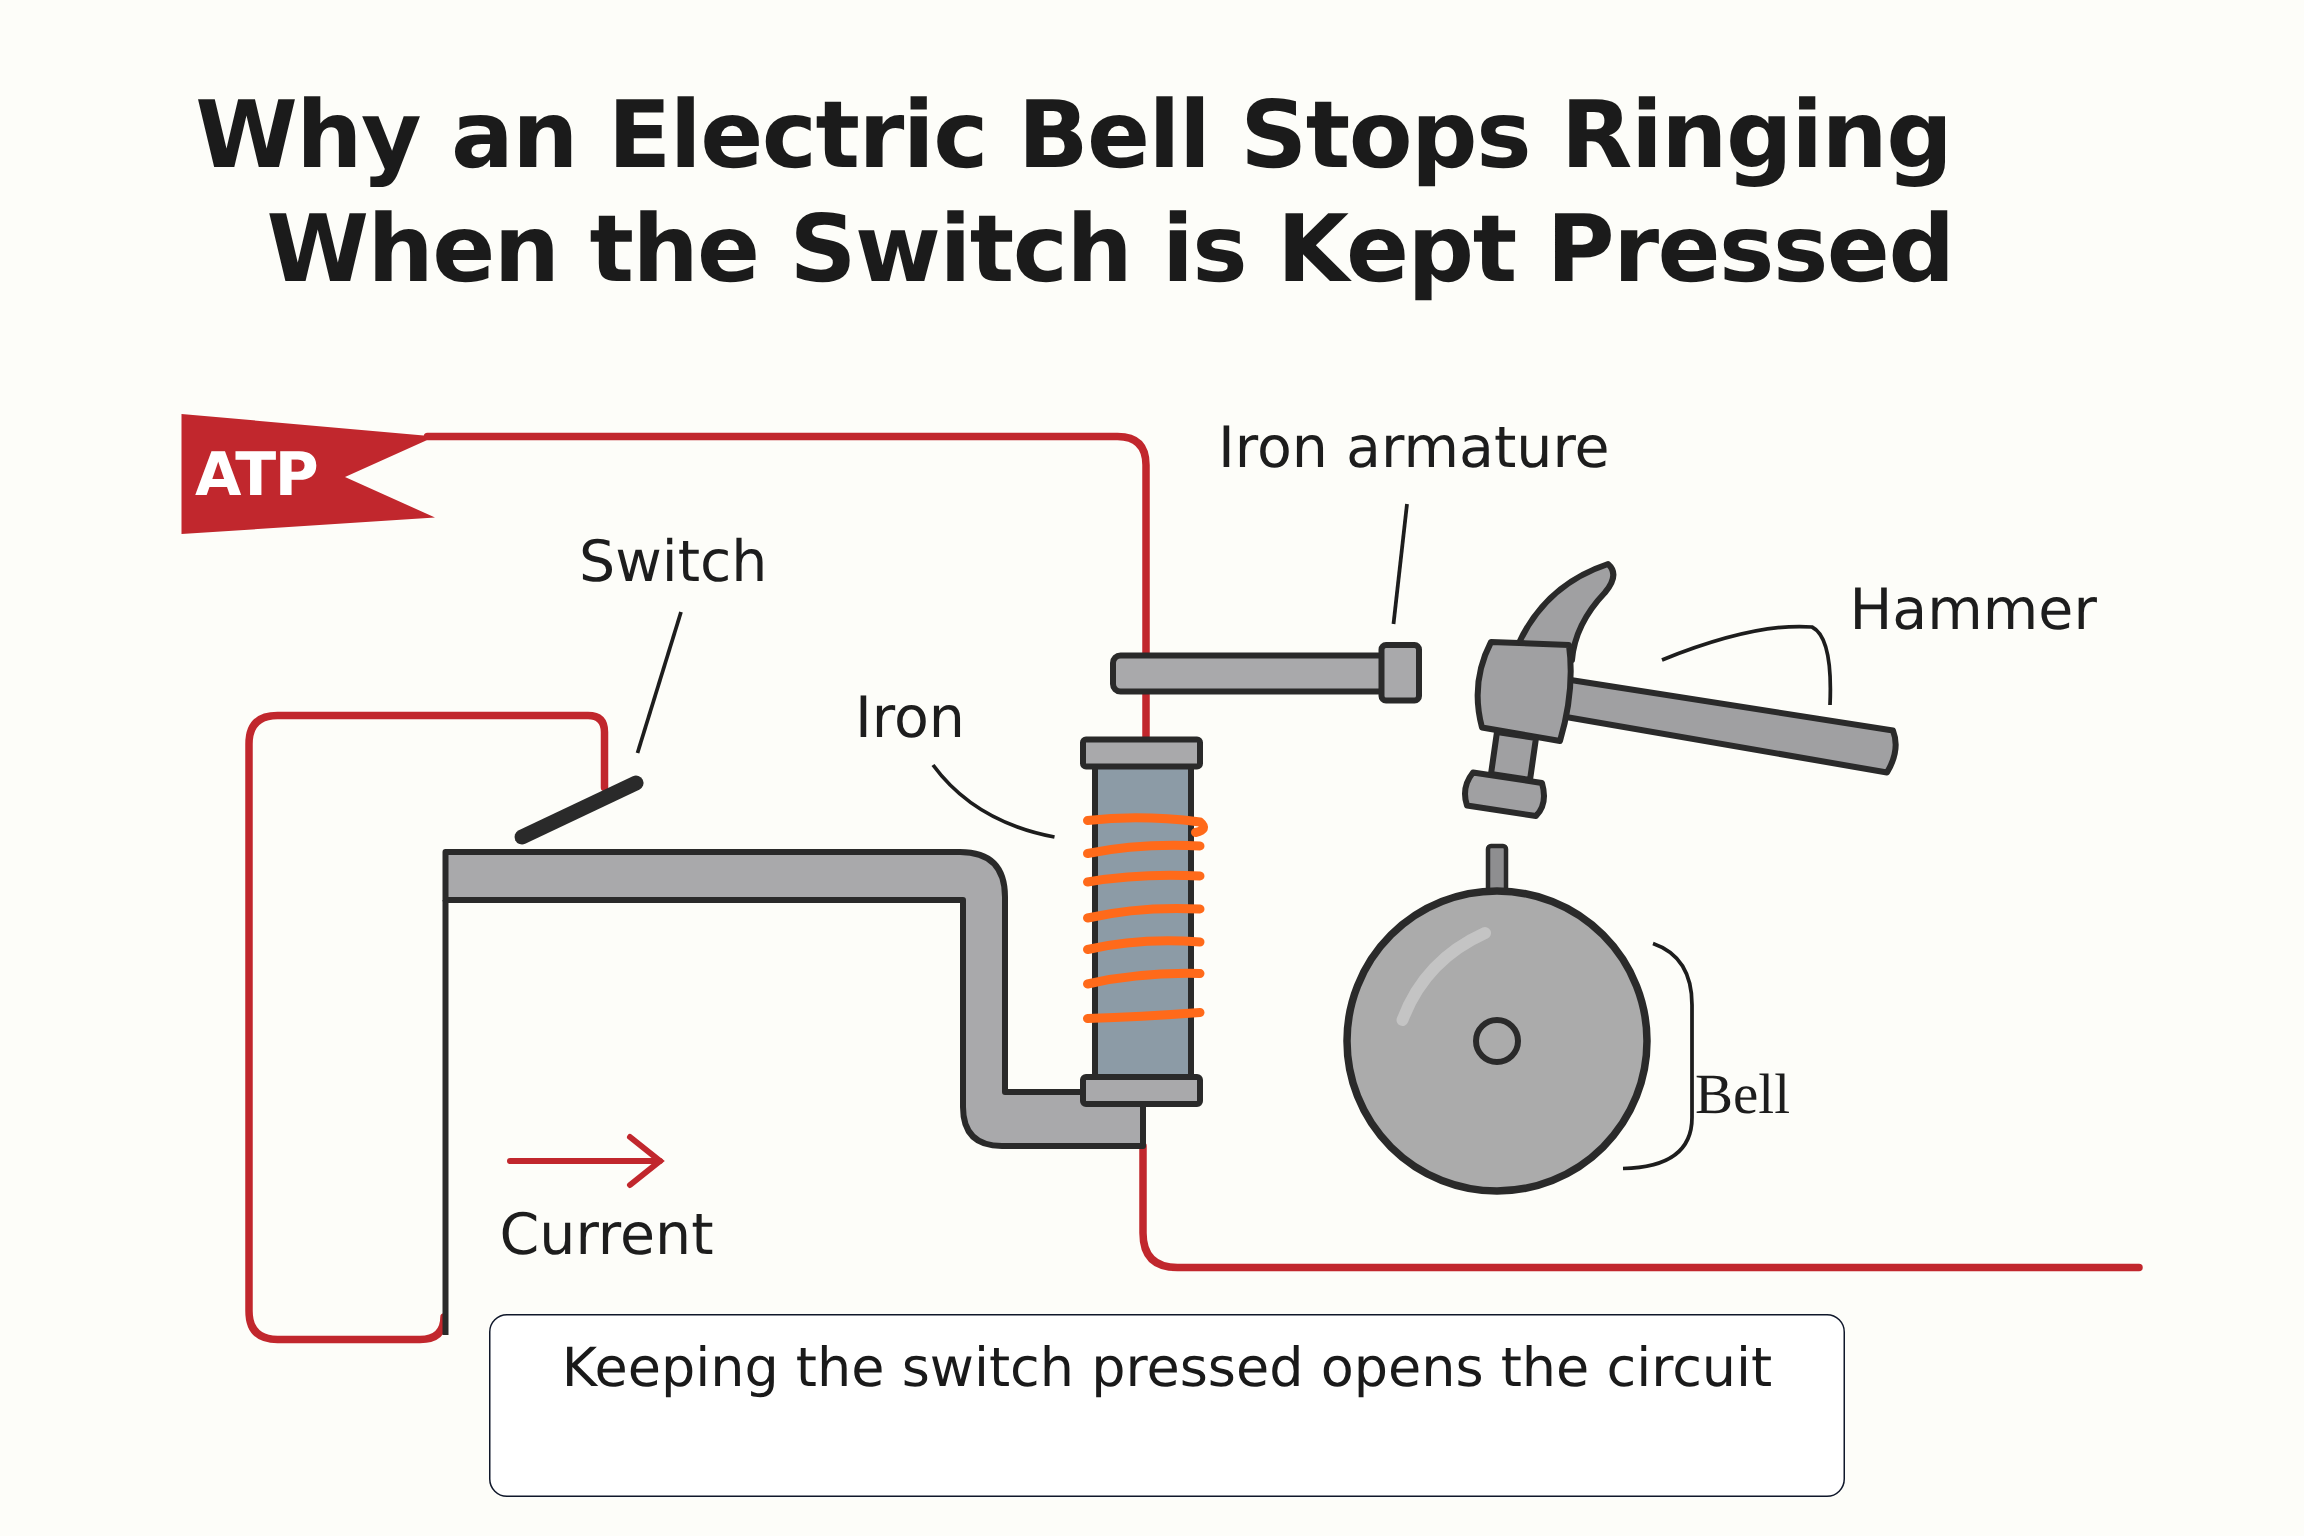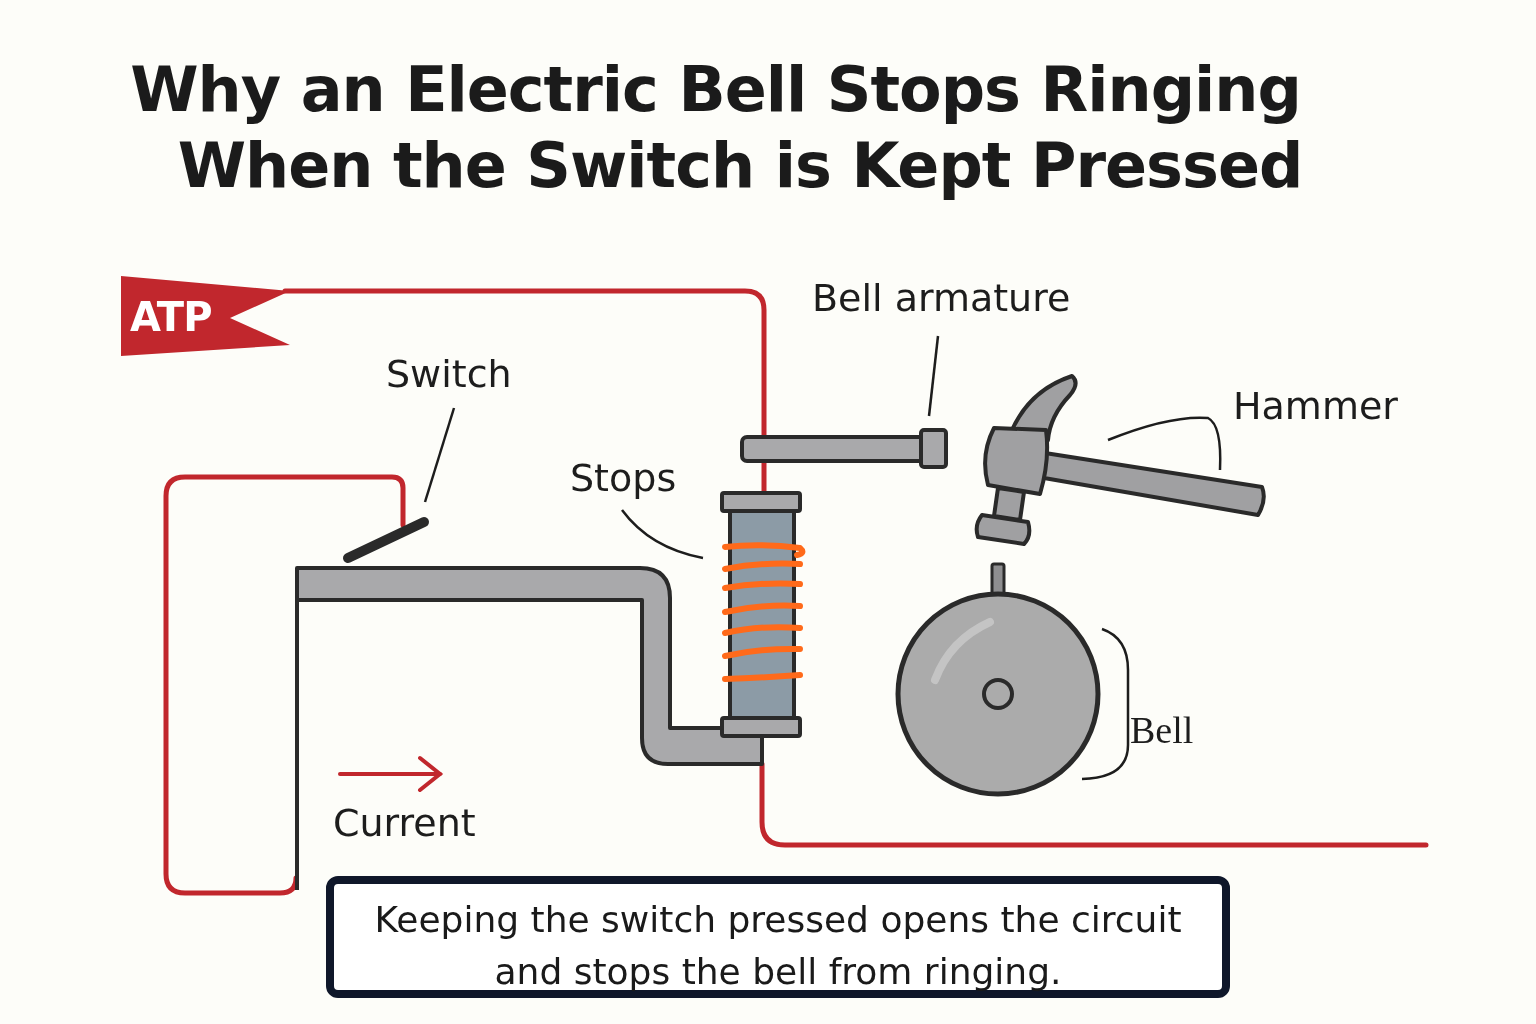--- a/index.html
+++ b/index.html
@@ -104,7 +104,7 @@
 
 <div class="label" style="left:386px; top:352px;">Switch</div>
 <div class="label" style="left:570px; top:456px;">Stops</div>
-<div class="label" style="left:812px; top:276px;">Bell armature</div>
+<div class="label" style="left:812px; top:276px;">Iron armature</div>
 <div class="label" style="left:1233px; top:384px;">Hammer</div>
 <div class="label" style="left:1130px; top:708px;font-family:Liberation Serif, serif;">Bell</div>
 <div class="label" style="left:333px; top:801px;">Current</div>

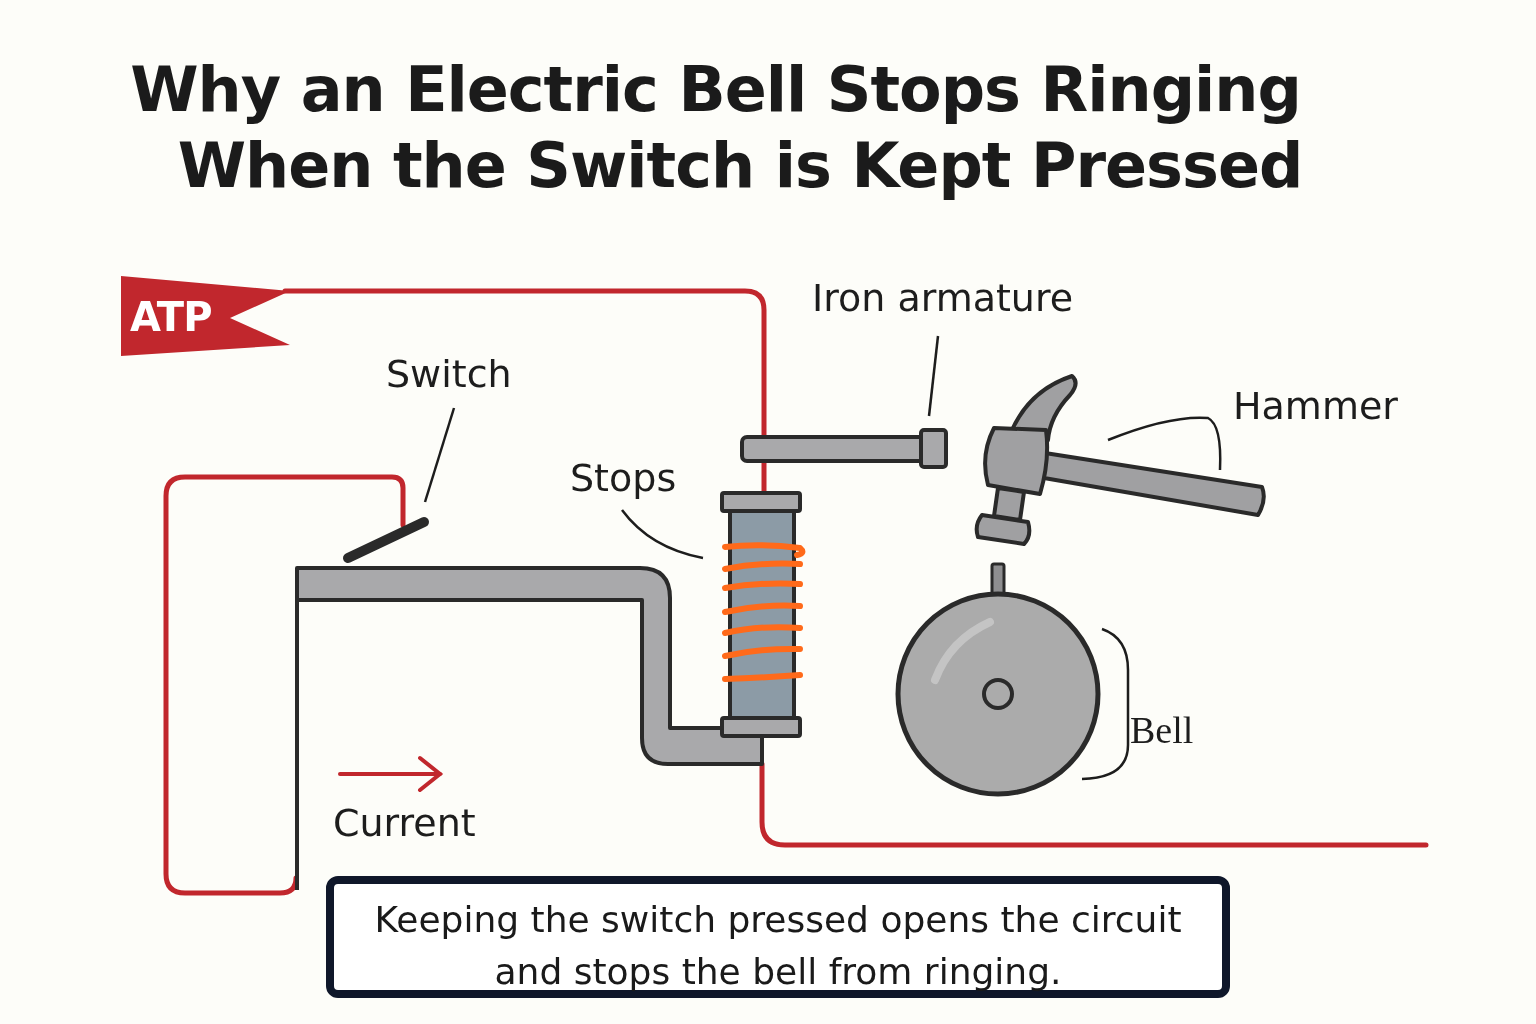--- a/index.html
+++ b/index.html
@@ -103,7 +103,7 @@
 <div class="atp-text">ATP</div>
 
 <div class="label" style="left:386px; top:352px;">Switch</div>
-<div class="label" style="left:570px; top:456px;">Stops</div>
+<div class="label" style="left:570px; top:456px;">Iron</div>
 <div class="label" style="left:812px; top:276px;">Iron armature</div>
 <div class="label" style="left:1233px; top:384px;">Hammer</div>
 <div class="label" style="left:1130px; top:708px;font-family:Liberation Serif, serif;">Bell</div>

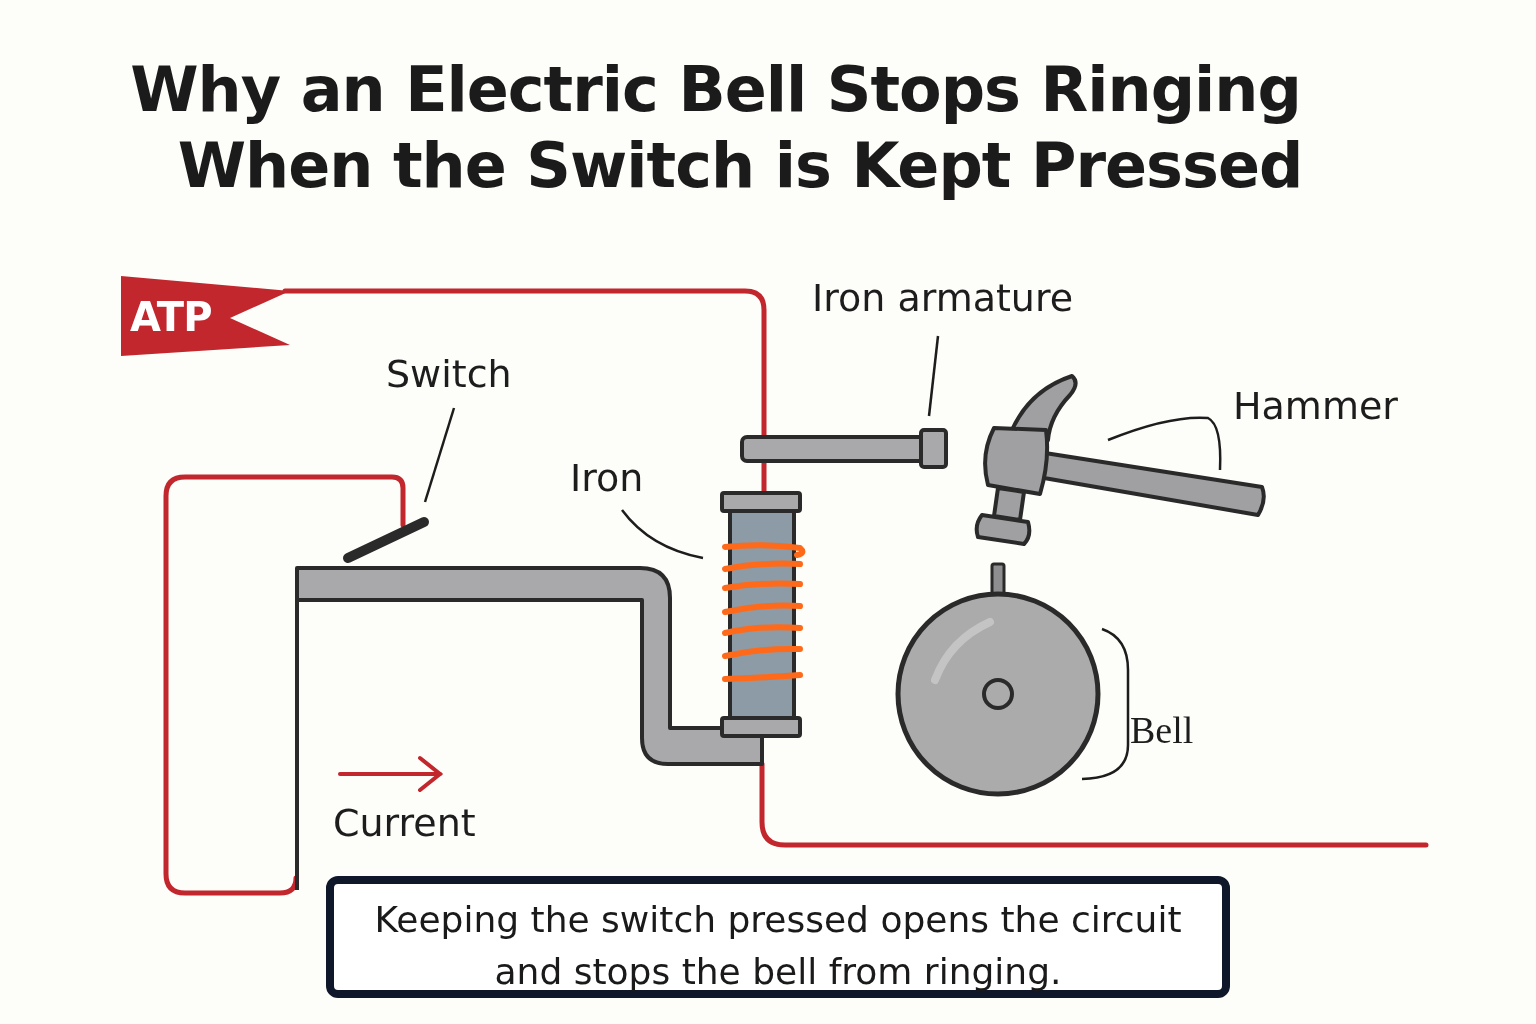--- a/index.html
+++ b/index.html
@@ -28,7 +28,7 @@
     }
     .caption {
       position: absolute; left: 326px; top: 876px; width: 904px; height: 122px;
-      border: 8px solid #0f172a; border-radius: 12px; background: #fff;
+      border: 1px solid #0f172a; border-radius: 12px; background: #fff;
       box-sizing: border-box; text-align: center;
       font-size: 36px; line-height: 52px; padding-top: 10px;
     }

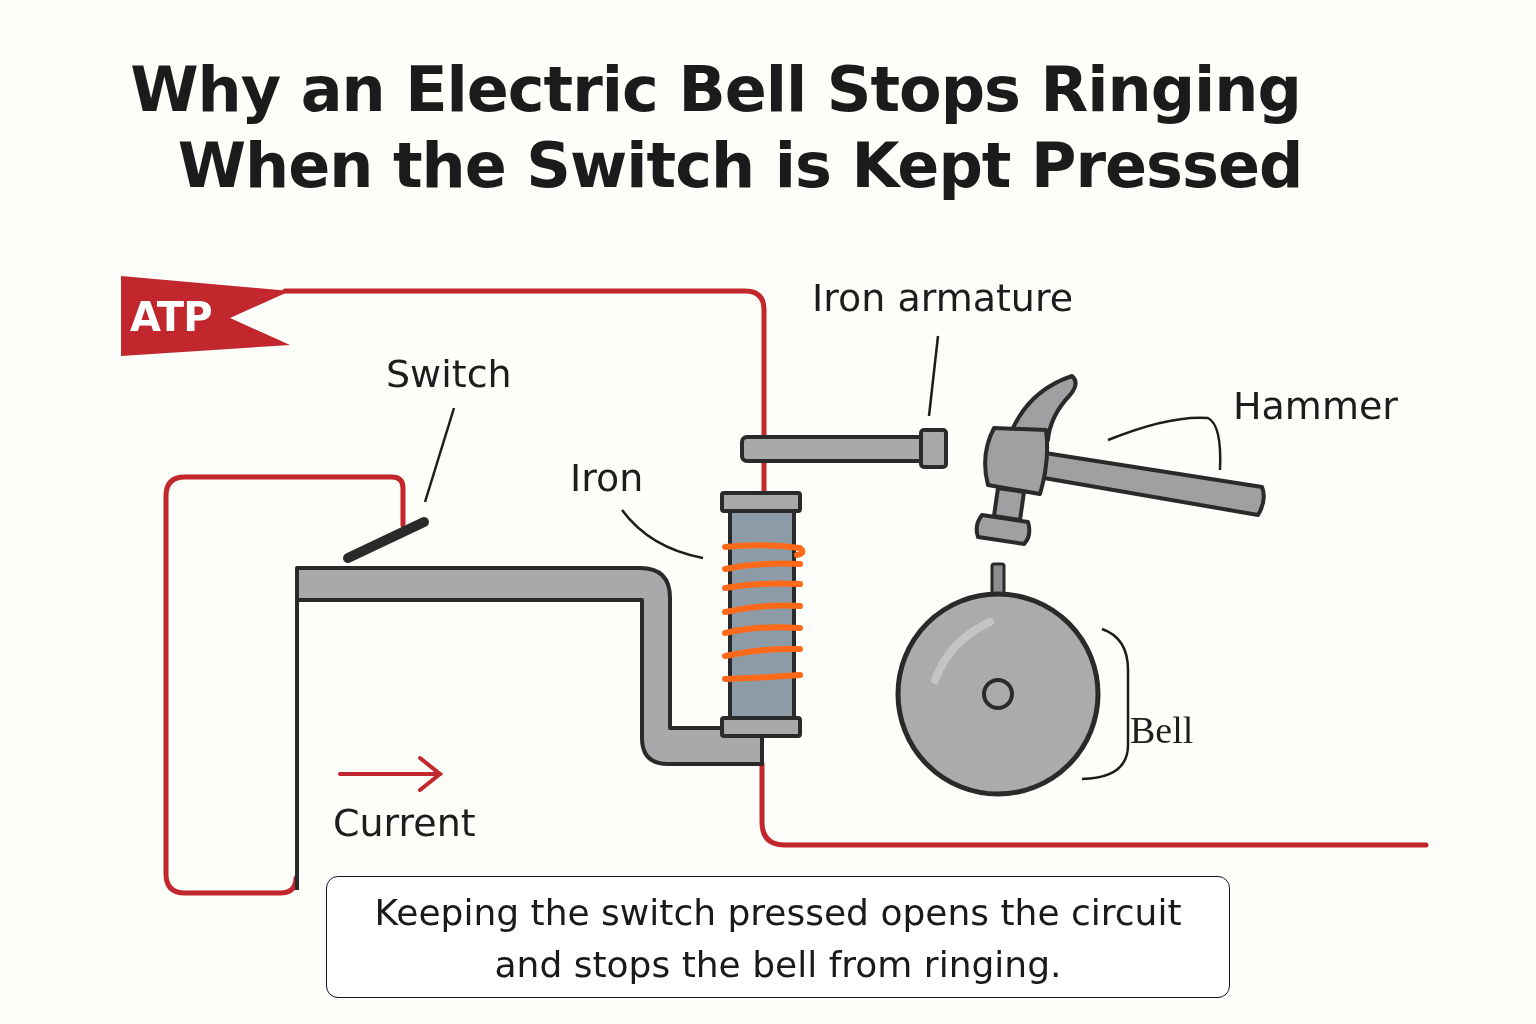--- a/index.html
+++ b/index.html
@@ -111,7 +111,6 @@
 
 <div class="caption">
   <span>Keeping the switch pressed opens the circuit</span>
-  <span>and stops the bell from ringing.</span>
 </div>
 
 </body></html>

